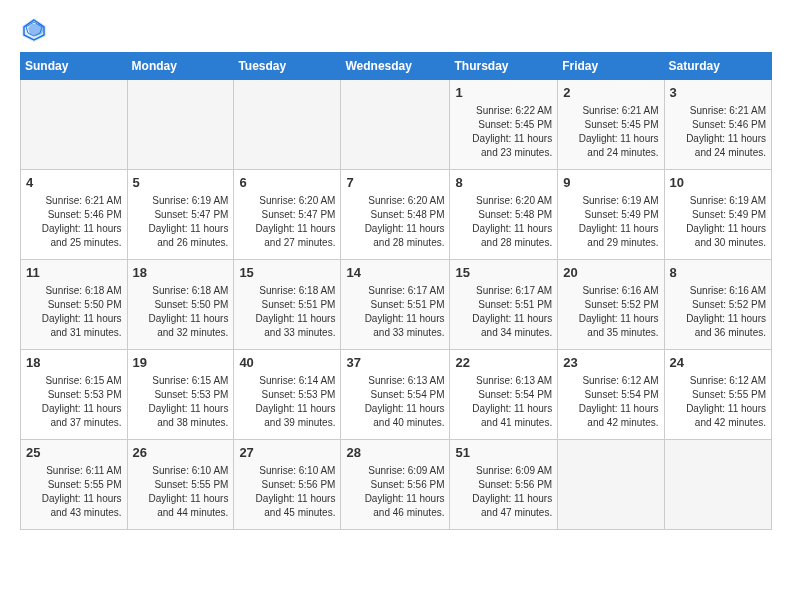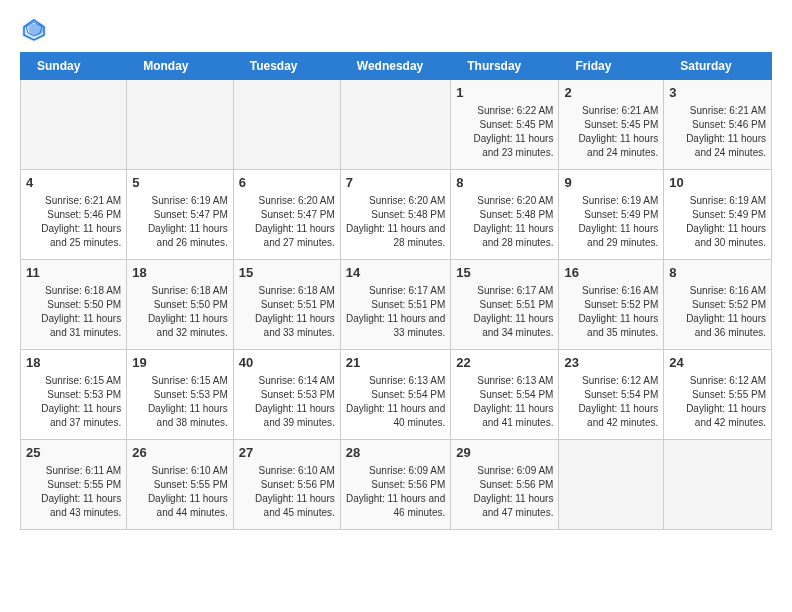--- a/index.html
+++ b/index.html
@@ -60,7 +60,7 @@
     thead tr th {
       background-color: #2b7cd3;
       color: white;
-      padding: 6px 16px;
+      padding: 6px 4px;
       text-align: left;
       font-size: 12px;
       font-weight: bold;

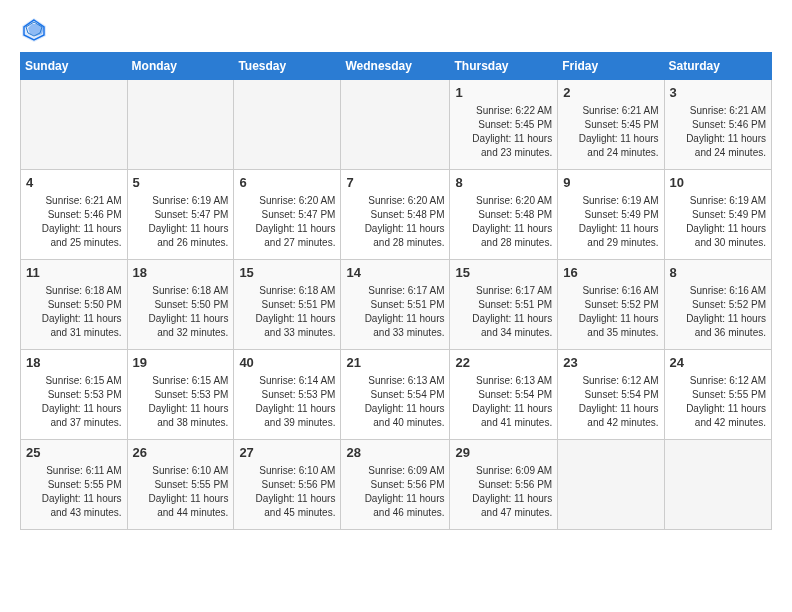--- a/index.html
+++ b/index.html
@@ -234,7 +234,7 @@
 Daylight: 11 hours and 34 minutes.</div>
         </td>
         <td>
-          <span class="day-number">16</span>
+          <span class="day-number">20</span>
           <div class="cell-content">Sunrise: 6:16 AM
 Sunset: 5:52 PM
 Daylight: 11 hours and 35 minutes.</div>

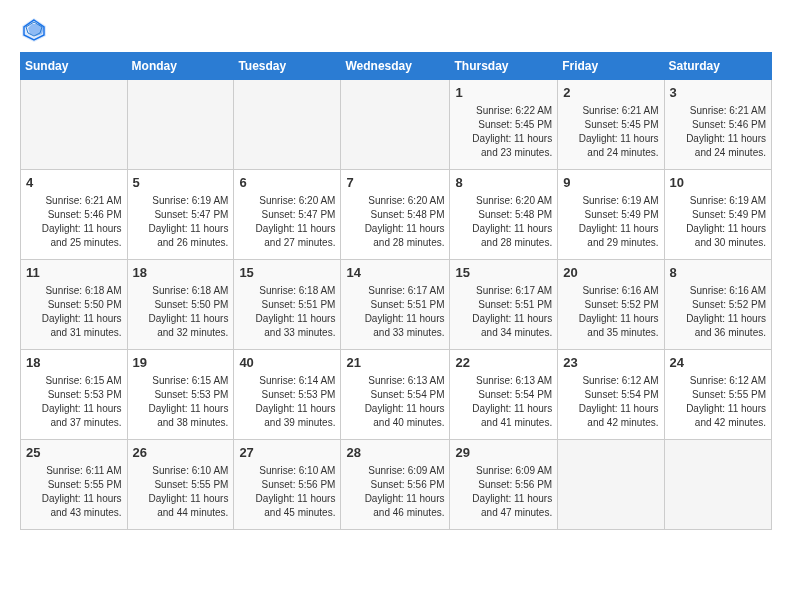--- a/index.html
+++ b/index.html
@@ -266,7 +266,7 @@
 Daylight: 11 hours and 39 minutes.</div>
         </td>
         <td>
-          <span class="day-number">21</span>
+          <span class="day-number">37</span>
           <div class="cell-content">Sunrise: 6:13 AM
 Sunset: 5:54 PM
 Daylight: 11 hours and 40 minutes.</div>

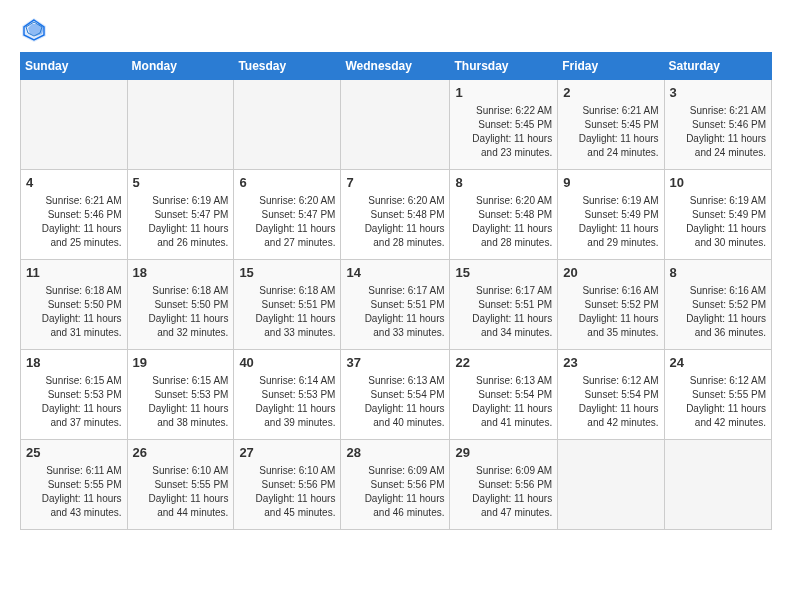--- a/index.html
+++ b/index.html
@@ -316,7 +316,7 @@
 Daylight: 11 hours and 46 minutes.</div>
         </td>
         <td>
-          <span class="day-number">29</span>
+          <span class="day-number">51</span>
           <div class="cell-content">Sunrise: 6:09 AM
 Sunset: 5:56 PM
 Daylight: 11 hours and 47 minutes.</div>

